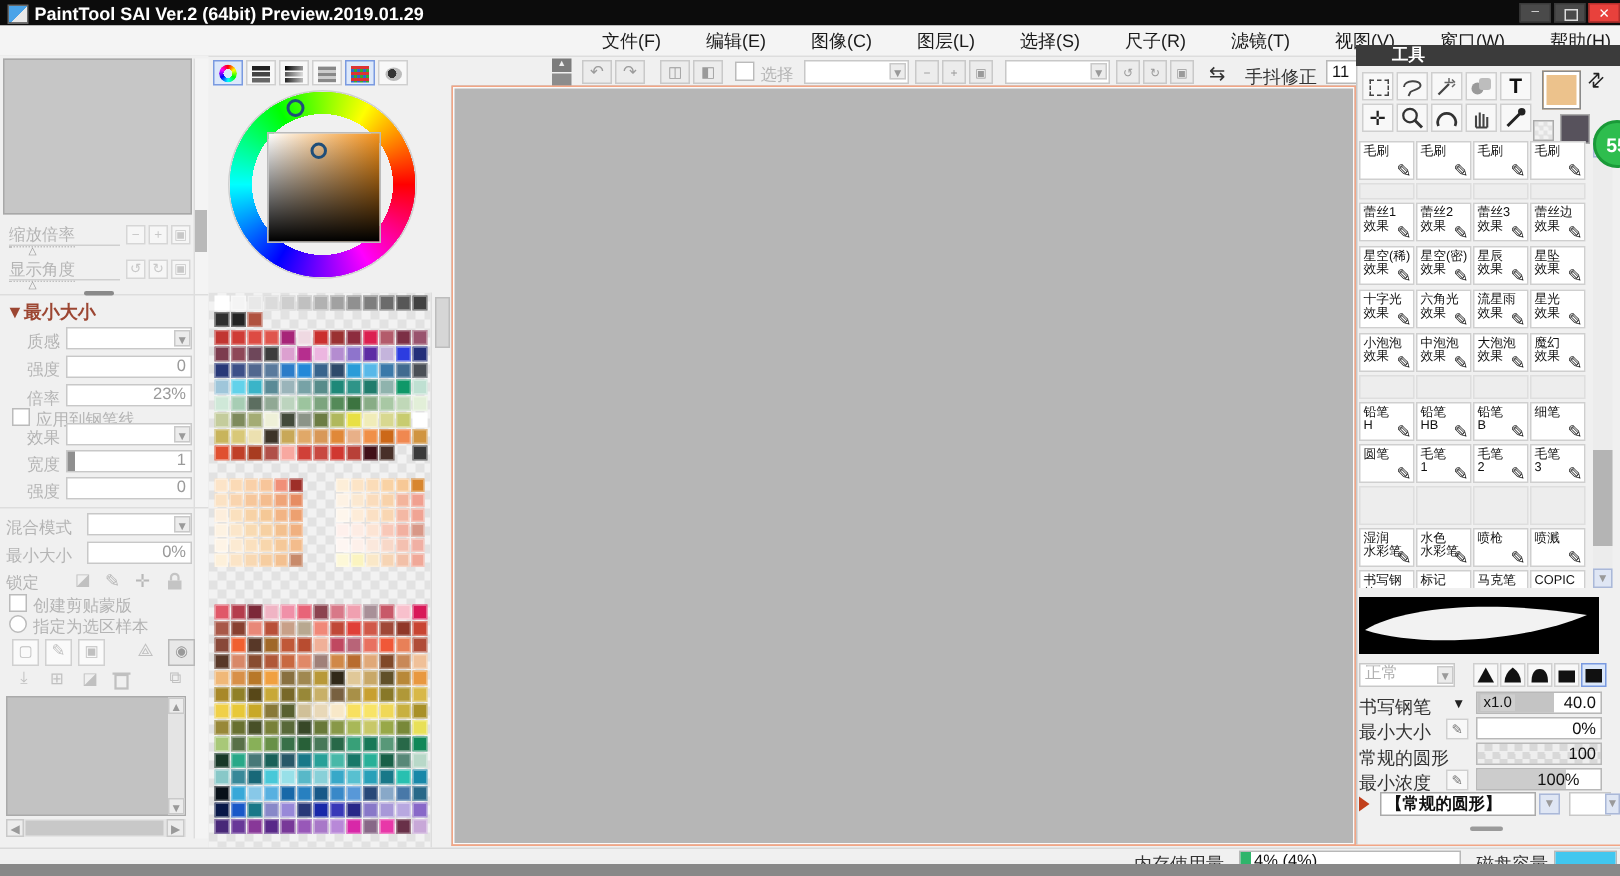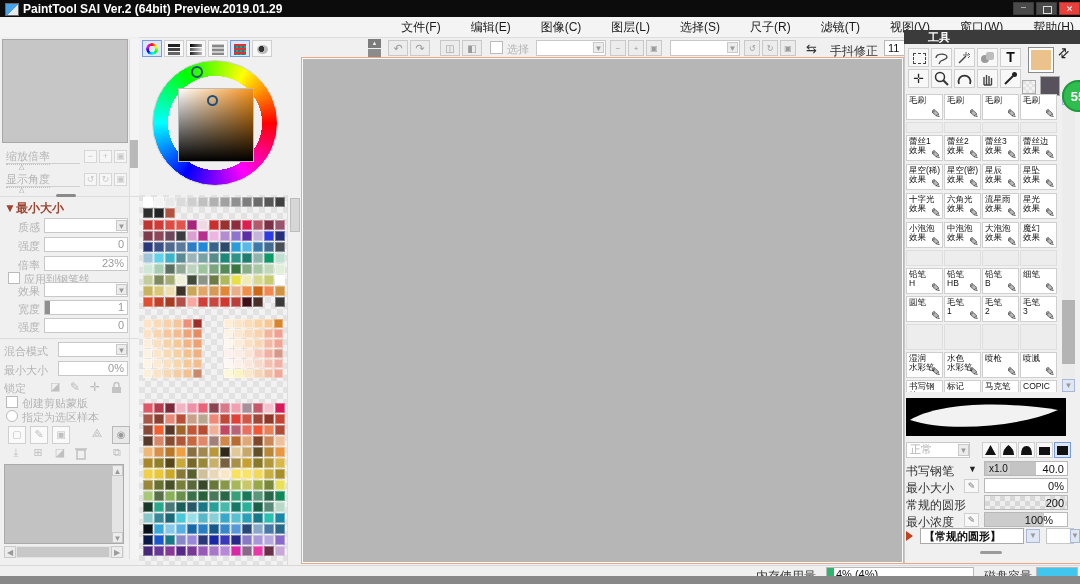--- a/index.html
+++ b/index.html
@@ -522,7 +522,7 @@
 
   <div class="ab lb" style="left:906px;top:497px;font-size:12px;">常规的圆形</div>
   <div class="ab" style="left:984px;top:495px;width:84px;height:15px;border:1px solid #b8b8b8;box-sizing:border-box;background-image:conic-gradient(#d8d8d8 25%,#eeeeee 0 50%,#d8d8d8 0 75%,#eeeeee 0);background-size:10px 10px;">
-    <div class="ab" style="right:3px;top:1px;font-size:11px;color:#111;">200</div>
+    <div class="ab" style="right:3px;top:1px;font-size:11px;color:#111;">100</div>
   </div>
 
   <div class="ab lb" style="left:906px;top:514px;font-size:12px;">最小浓度</div>

